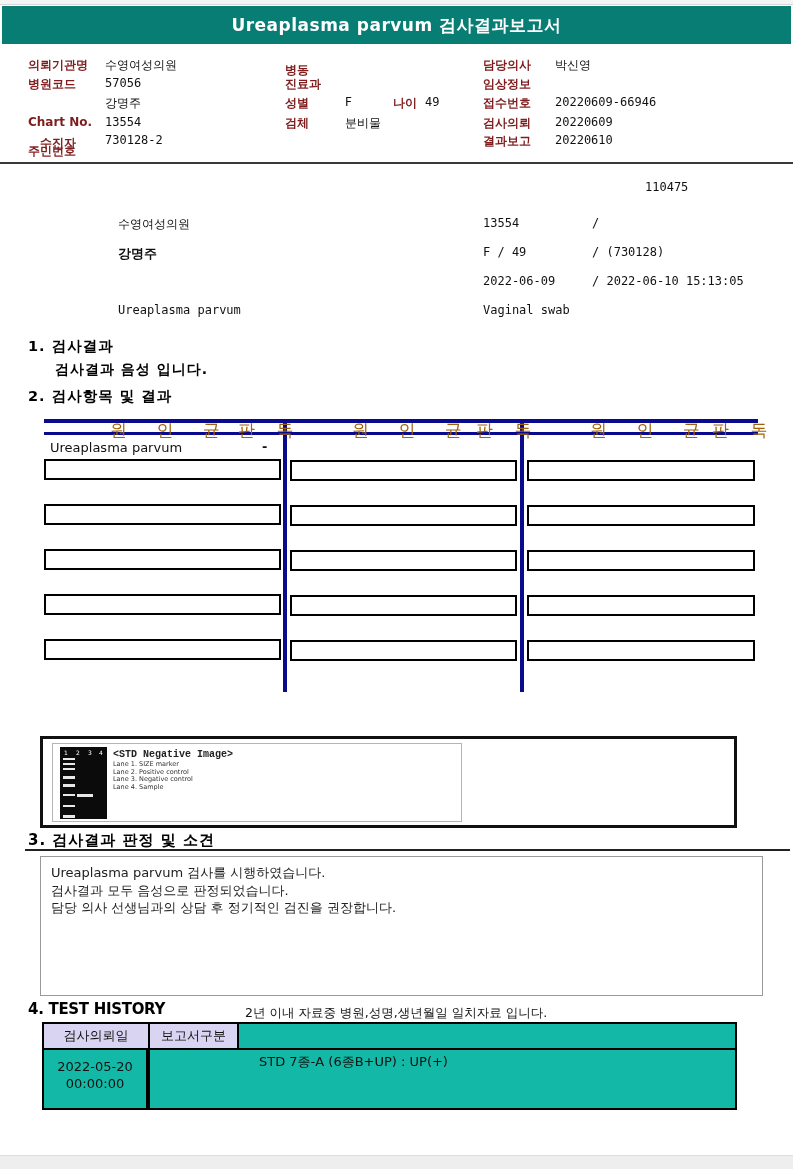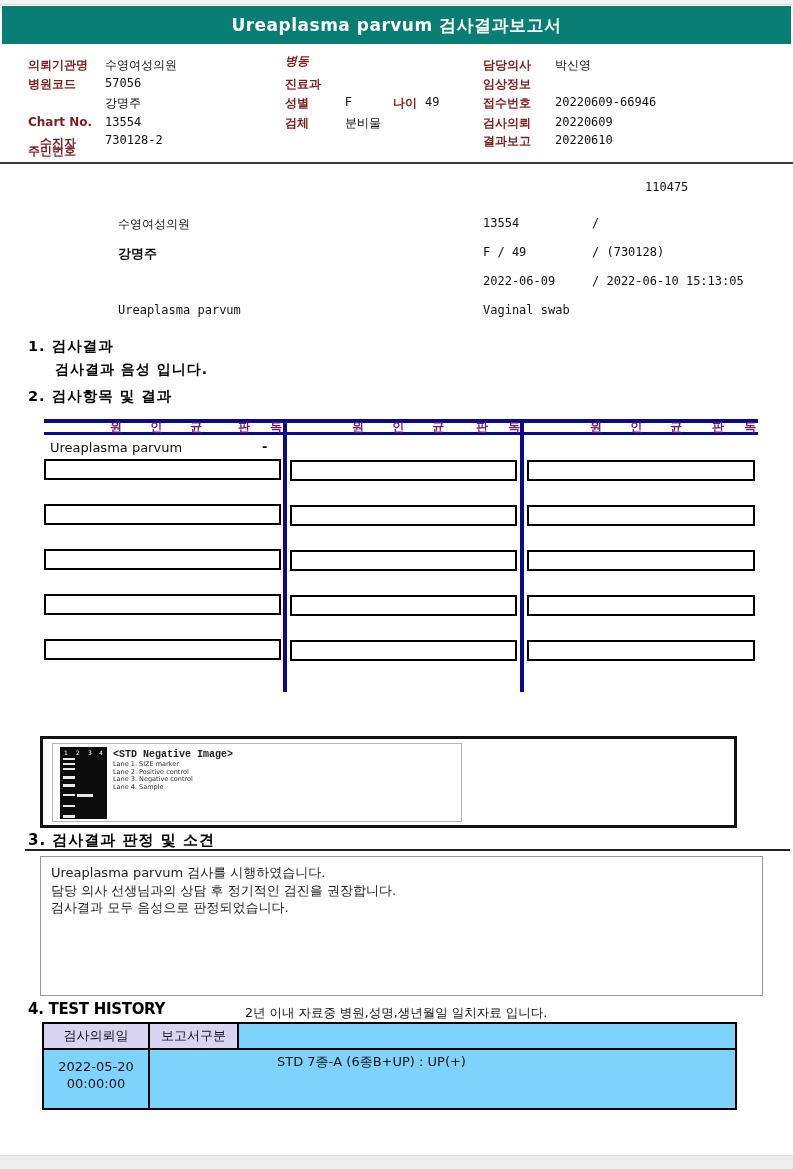--- a/index.html
+++ b/index.html
@@ -84,7 +84,7 @@
   <div class="abs lbl" style="left:28px; top:143px;">주민번호</div>
   <div class="abs val mono" style="left:105px; top:133px;">730128-2</div>
 
-  <div class="abs lbl" style="left:285px; top:53px;font-style:italic;">병동</div>
+  <div class="abs lbl" style="left:285px; top:62px;">병동</div>
   <div class="abs lbl" style="left:285px; top:76px;">진료과</div>
   <div class="abs lbl" style="left:285px; top:95px;">성별</div>
   <div class="abs val" style="left:345px; top:95px;">F</div>

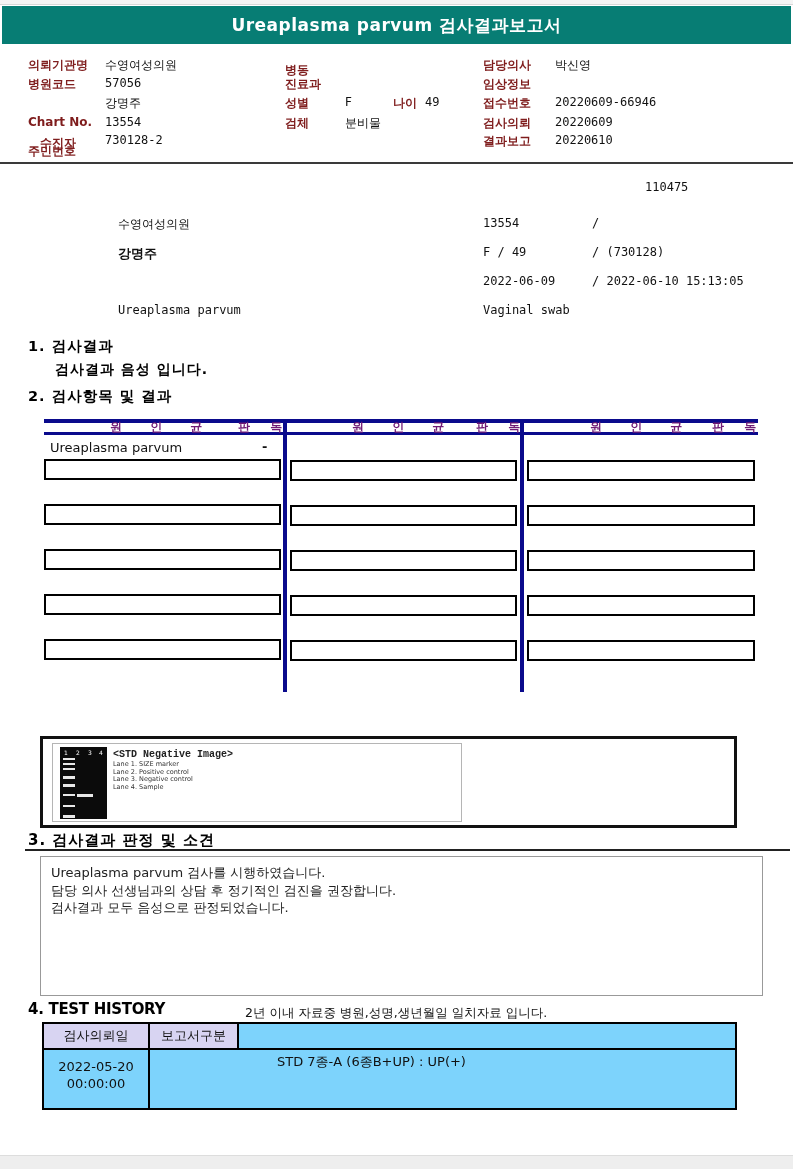--- a/index.html
+++ b/index.html
@@ -33,7 +33,7 @@
 
   
   .navy { background:#0a0a8c; }
-  .grp-head { font-size:12px; color:#701a75; white-space:nowrap;font-weight:bold; }
+  .grp-head { font-size:17px; color:#a16207; white-space:nowrap; }
   .res-box { border:2px solid #000; background:#fff; height:21px; }
   .item-name { font-size:13px; color:#111; white-space:nowrap; }
   .item-res { font-size:13px; font-weight:bold; color:#111; }

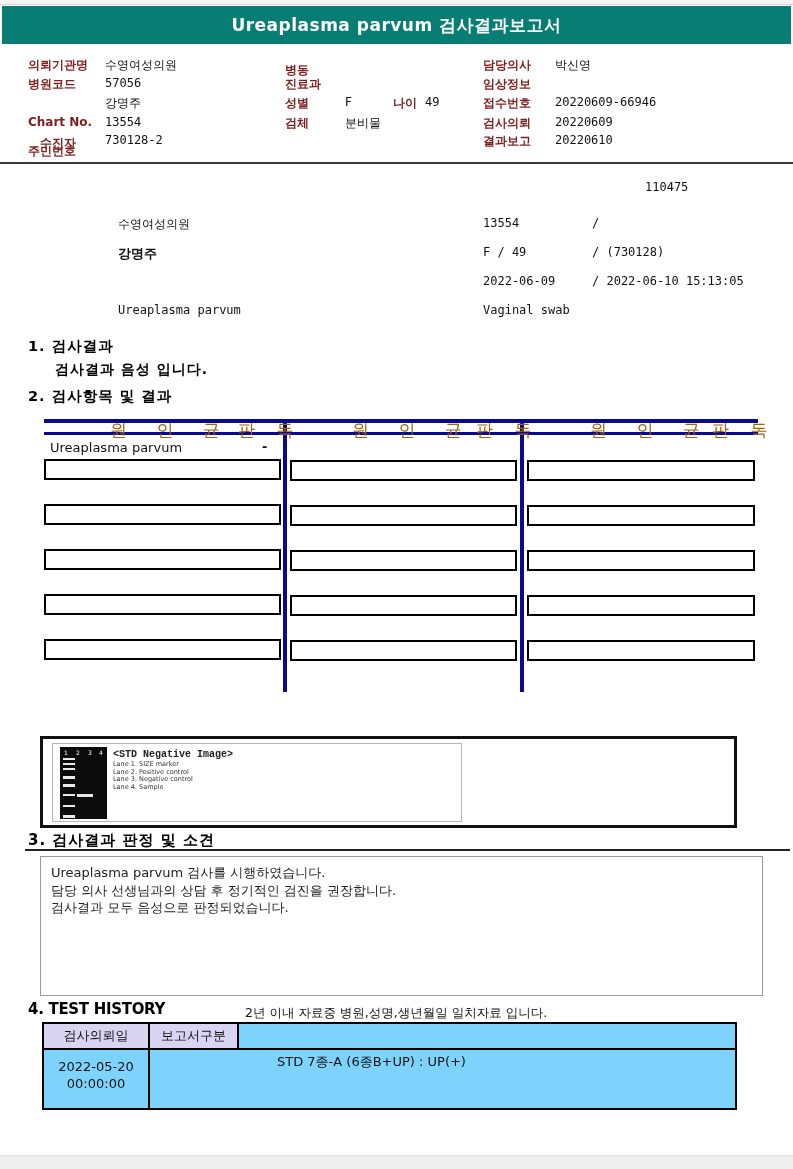--- a/index.html
+++ b/index.html
@@ -191,8 +191,8 @@
   <div class="abs comment-box">
     <div style="padding:7px 0 0 10px;">
       <div class="comment-line">Ureaplasma parvum 검사를 시행하였습니다.</div>
+      <div class="comment-line">검사결과 모두 음성으로 판정되었습니다.</div>
       <div class="comment-line">담당 의사 선생님과의 상담 후 정기적인 검진을 권장합니다.</div>
-      <div class="comment-line">검사결과 모두 음성으로 판정되었습니다.</div>
     </div>
   </div>
 

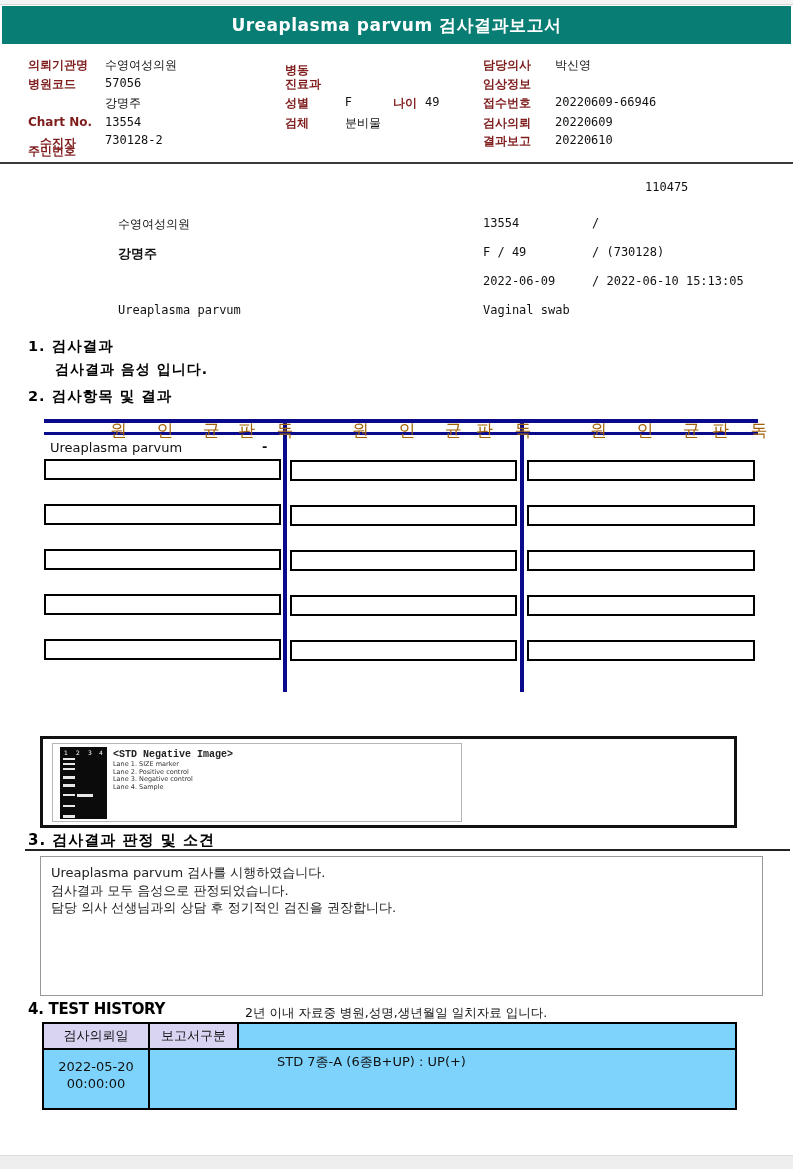--- a/index.html
+++ b/index.html
@@ -54,7 +54,7 @@
 
   
   .hist-note { font-size:12.5px; color:#111; white-space:nowrap; }
-  .hist-table { left:42px; top:1022px; width:695px; height:88px; border:2px solid #000; background:#7dd3fc; }
+  .hist-table { left:42px; top:1022px; width:695px; height:88px; border:2px solid #000; background:#14b8a6; }
   .hist-hcell { position:absolute; top:0; height:24px; background:#d8d4f2; border-right:2px solid #000;
                 display:flex; align-items:center; font-size:13px; color:#111; }
   .hist-hrow-line { position:absolute; left:0; top:24px; width:100%; height:2px; background:#000; }

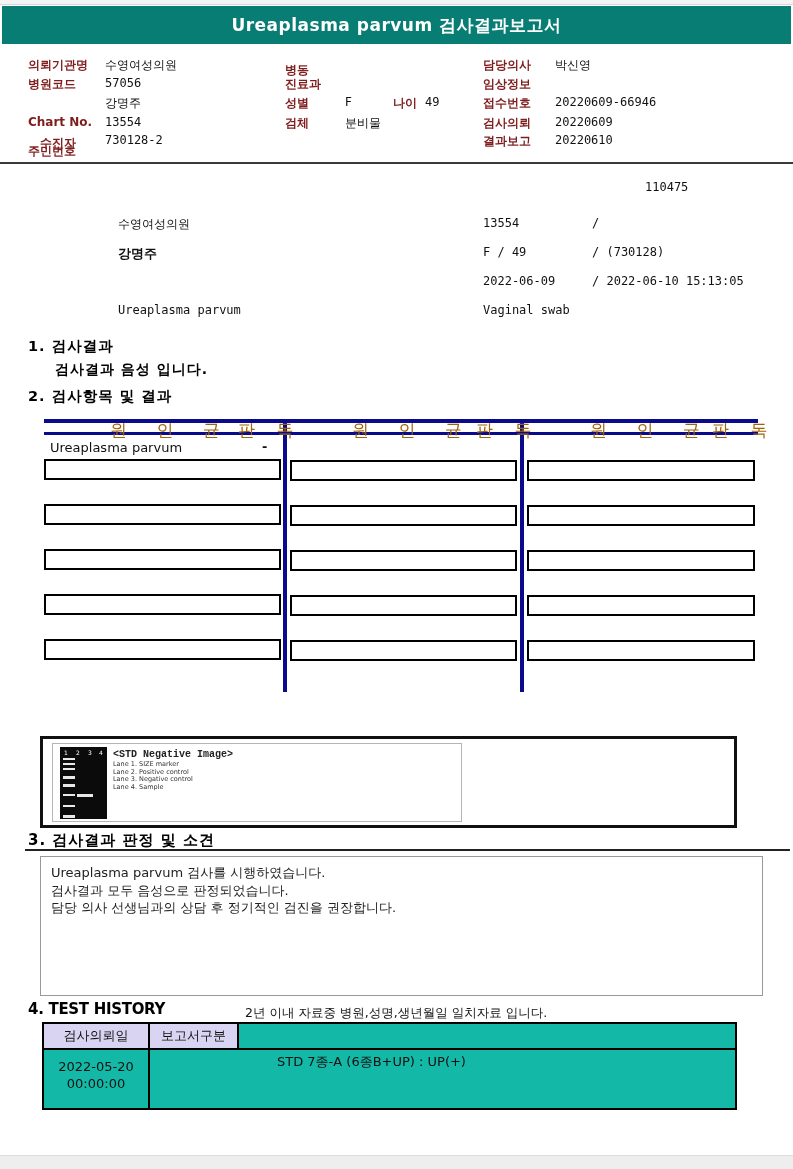--- a/index.html
+++ b/index.html
@@ -58,7 +58,7 @@
   .hist-hcell { position:absolute; top:0; height:24px; background:#d8d4f2; border-right:2px solid #000;
                 display:flex; align-items:center; font-size:13px; color:#111; }
   .hist-hrow-line { position:absolute; left:0; top:24px; width:100%; height:2px; background:#000; }
-  .hist-dcell { position:absolute; top:26px; height:58px; border-right:2px solid #000000;
+  .hist-dcell { position:absolute; top:26px; height:58px; border-right:4px solid #000000;
                 font-size:13px; color:#111; }
   .center { display:flex; align-items:center; justify-content:center; }
 </style>

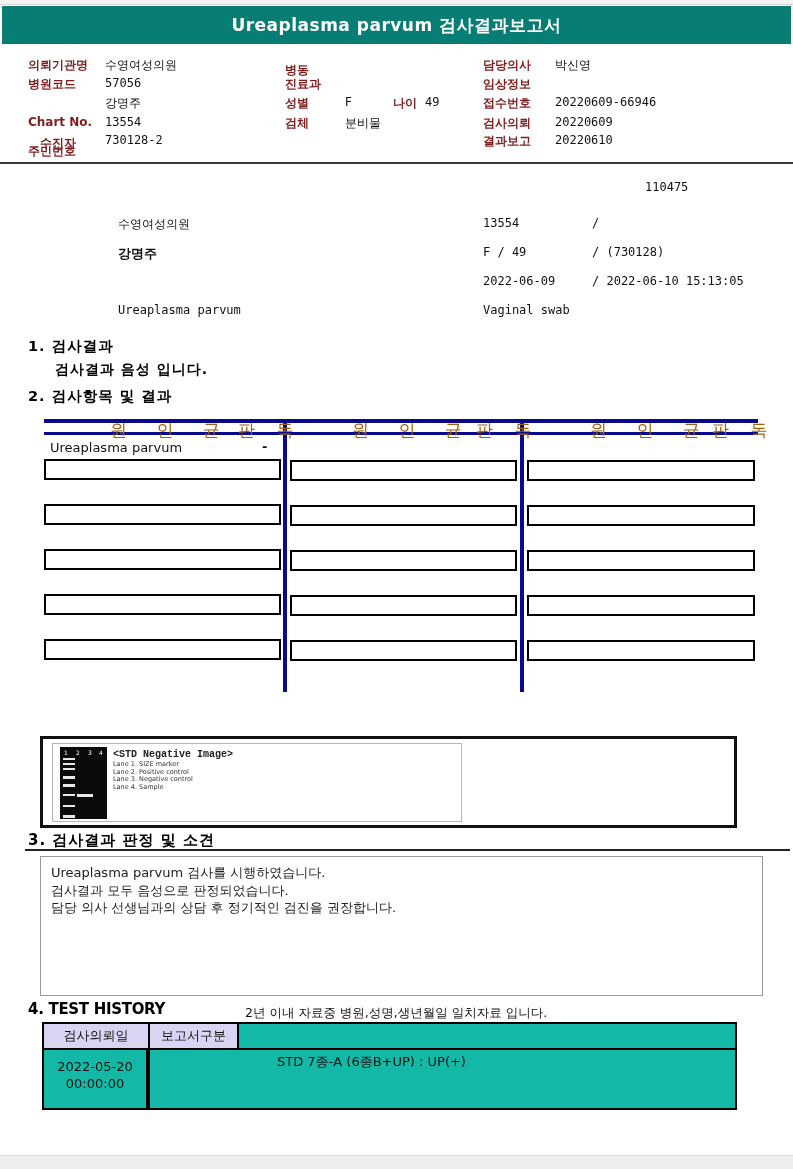--- a/index.html
+++ b/index.html
@@ -213,7 +213,7 @@
       <div>2022-05-20</div>
       <div>00:00:00</div>
     </div>
-    <div class="hist-dcell" style="left:213px; width:496px; border-right:none; padding:3px 0 0 20px;">
+    <div class="hist-dcell" style="left:195px; width:496px; border-right:none; padding:3px 0 0 20px;">
       <div>STD 7종-A (6종B+UP) : UP(+)</div>
     </div>
   </div>

